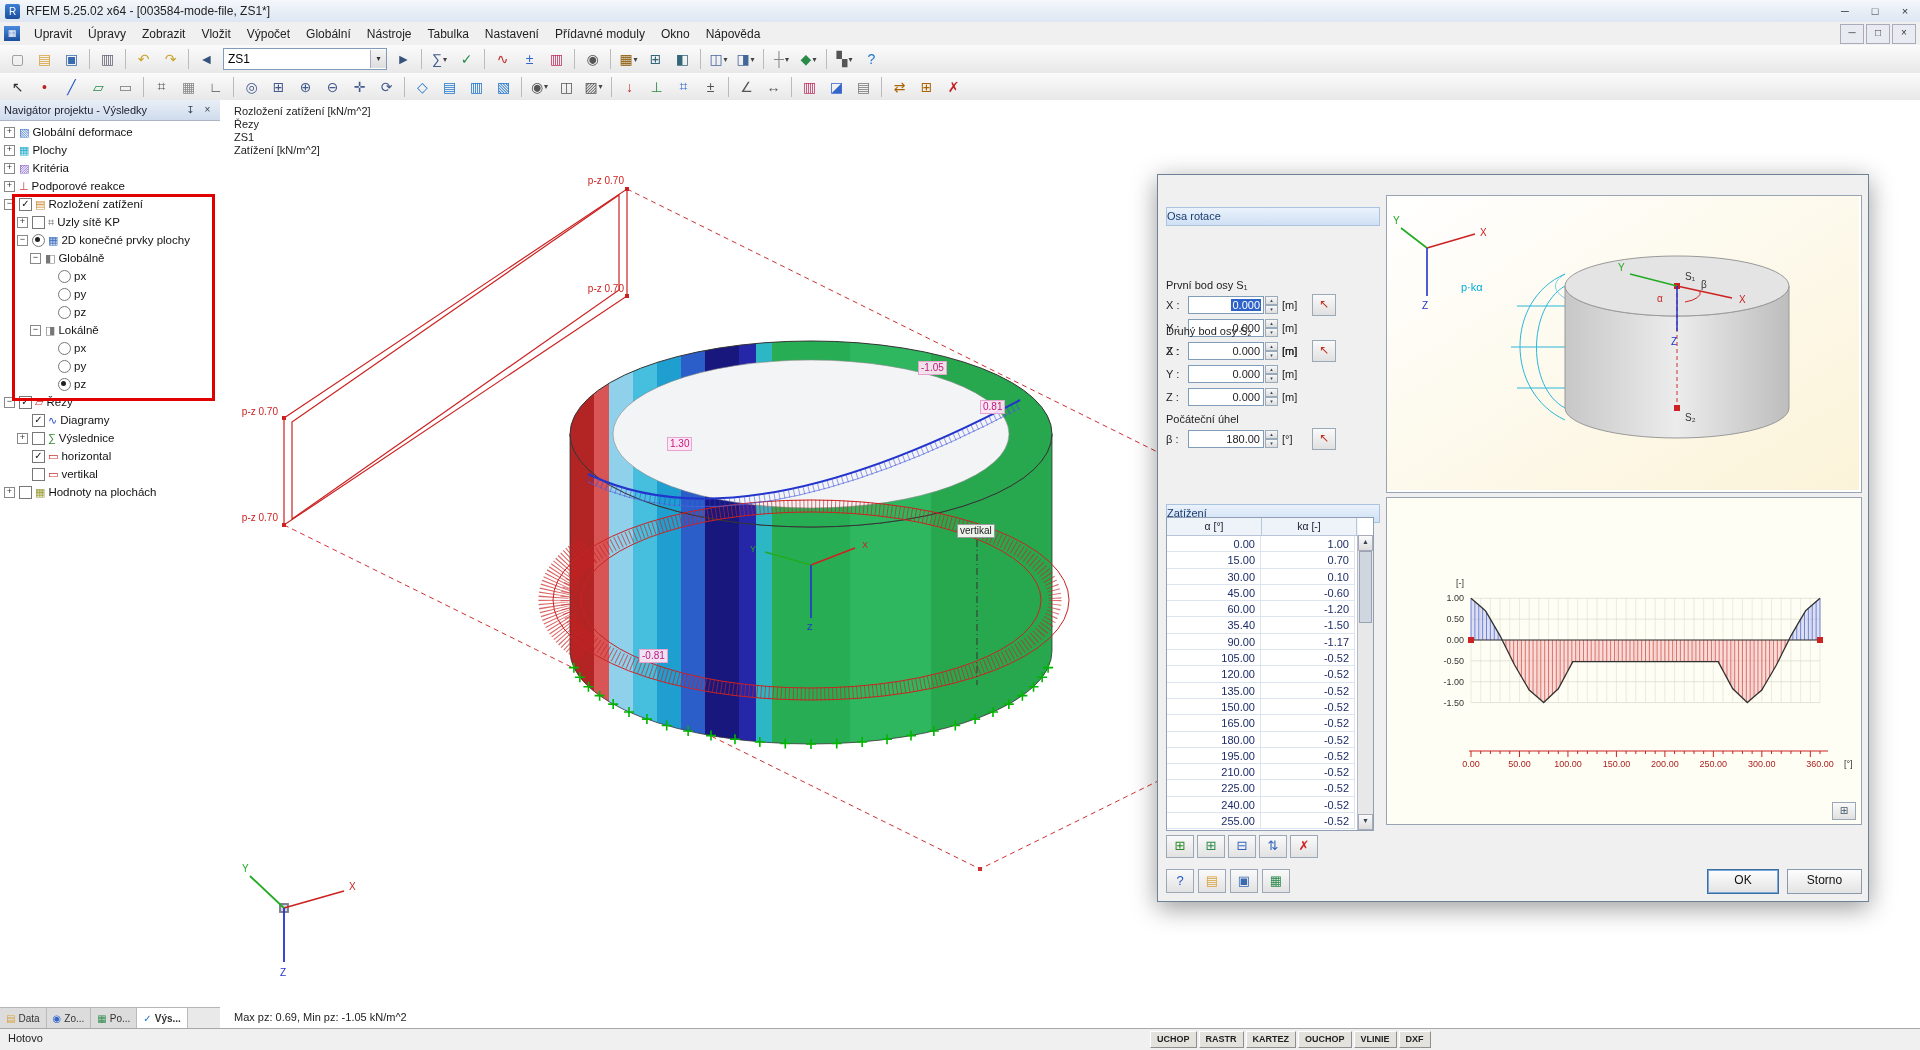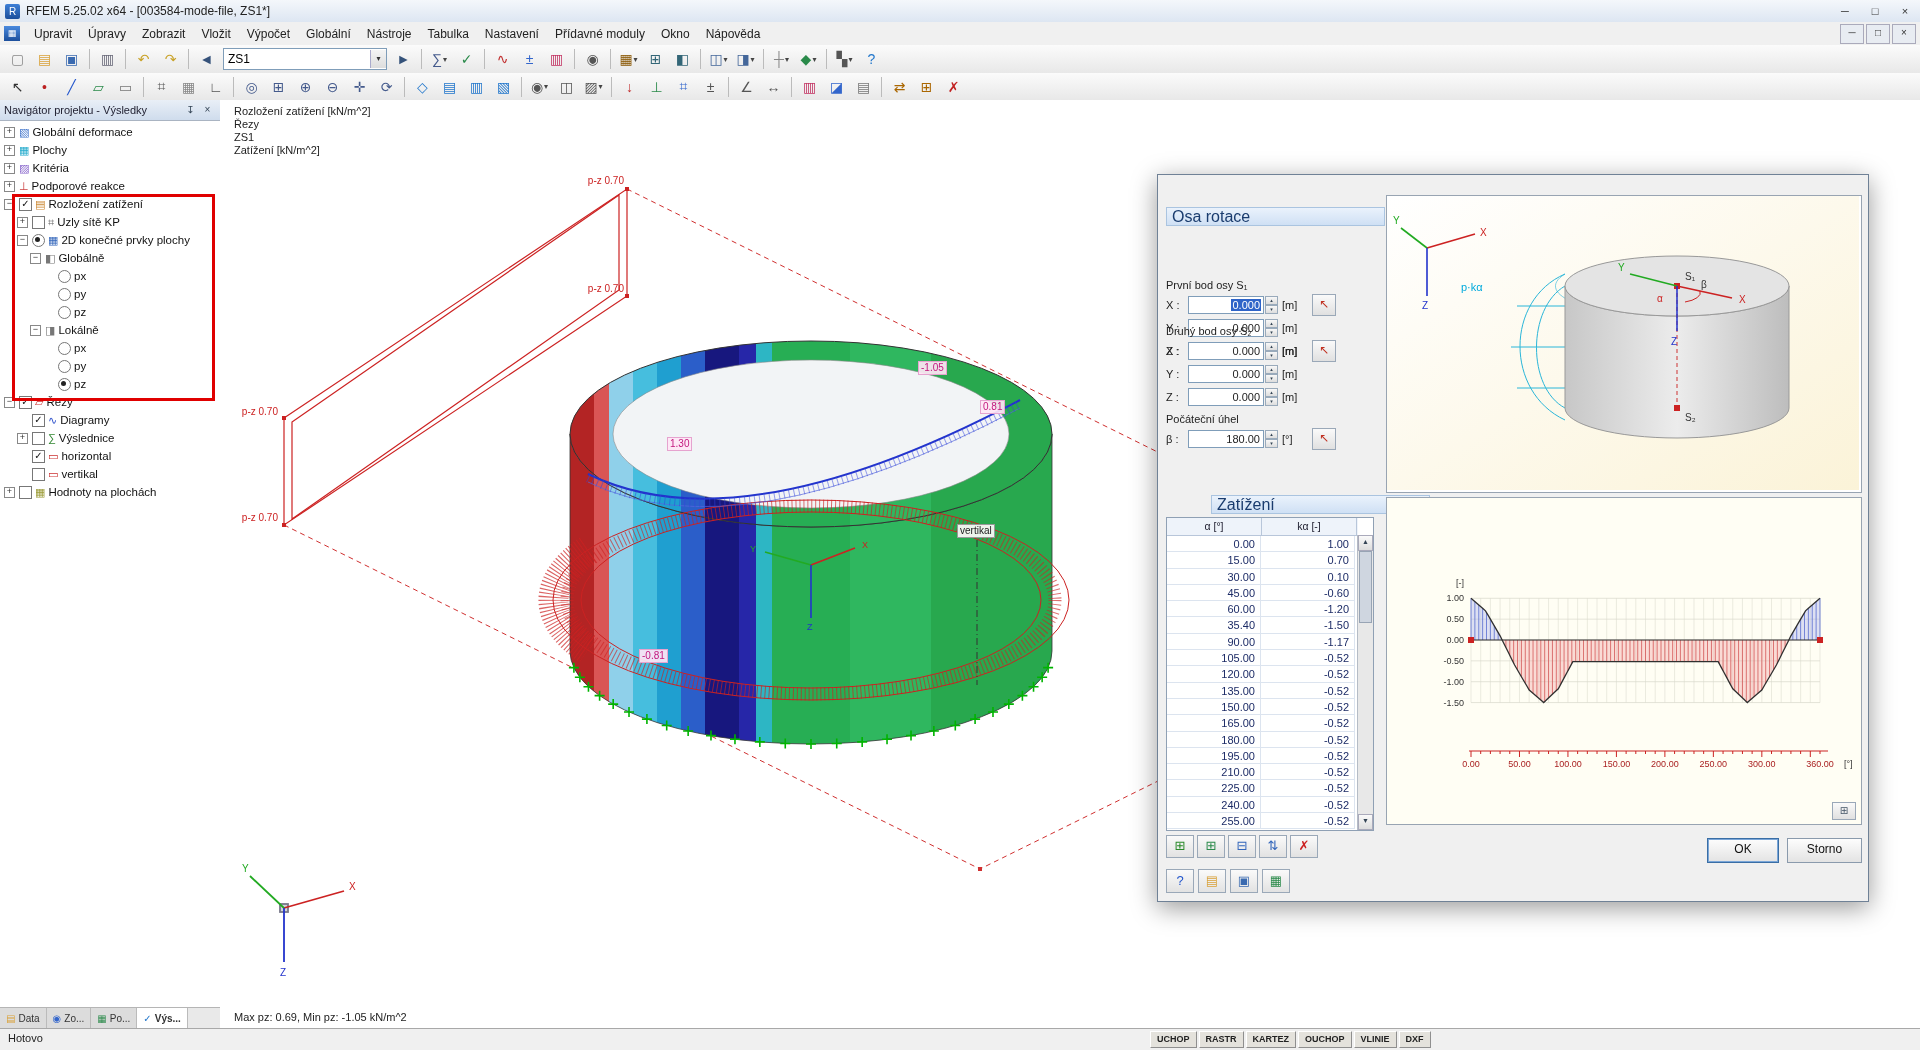--- a/index.html
+++ b/index.html
@@ -86,7 +86,7 @@
     border-bottom:1px solid #cfcfcf;display:flex;align-items:center;font-size:12.5px;color:#111;padding-left:10px;}
   .dlg-close{margin-left:auto;width:34px;height:26px;text-align:center;line-height:26px;font-size:13px;color:#333;}
   .section-hdr{position:absolute;background:linear-gradient(#eaf2fc,#cfe0f4);border:1px solid #aac4e0;
-    font-size:16px;color:#1a3c6e;line-height:17px;padding-left:5px;}
+    font-size:11px;color:#1a3c6e;line-height:17px;}
   #sec-osa{left:8px;top:32px;width:212px;height:17px;}
   #sec-zat{left:8px;top:320px;width:212px;height:17px;margin-left:45px;}
   .fgroup{position:absolute;left:8px;width:214px;}

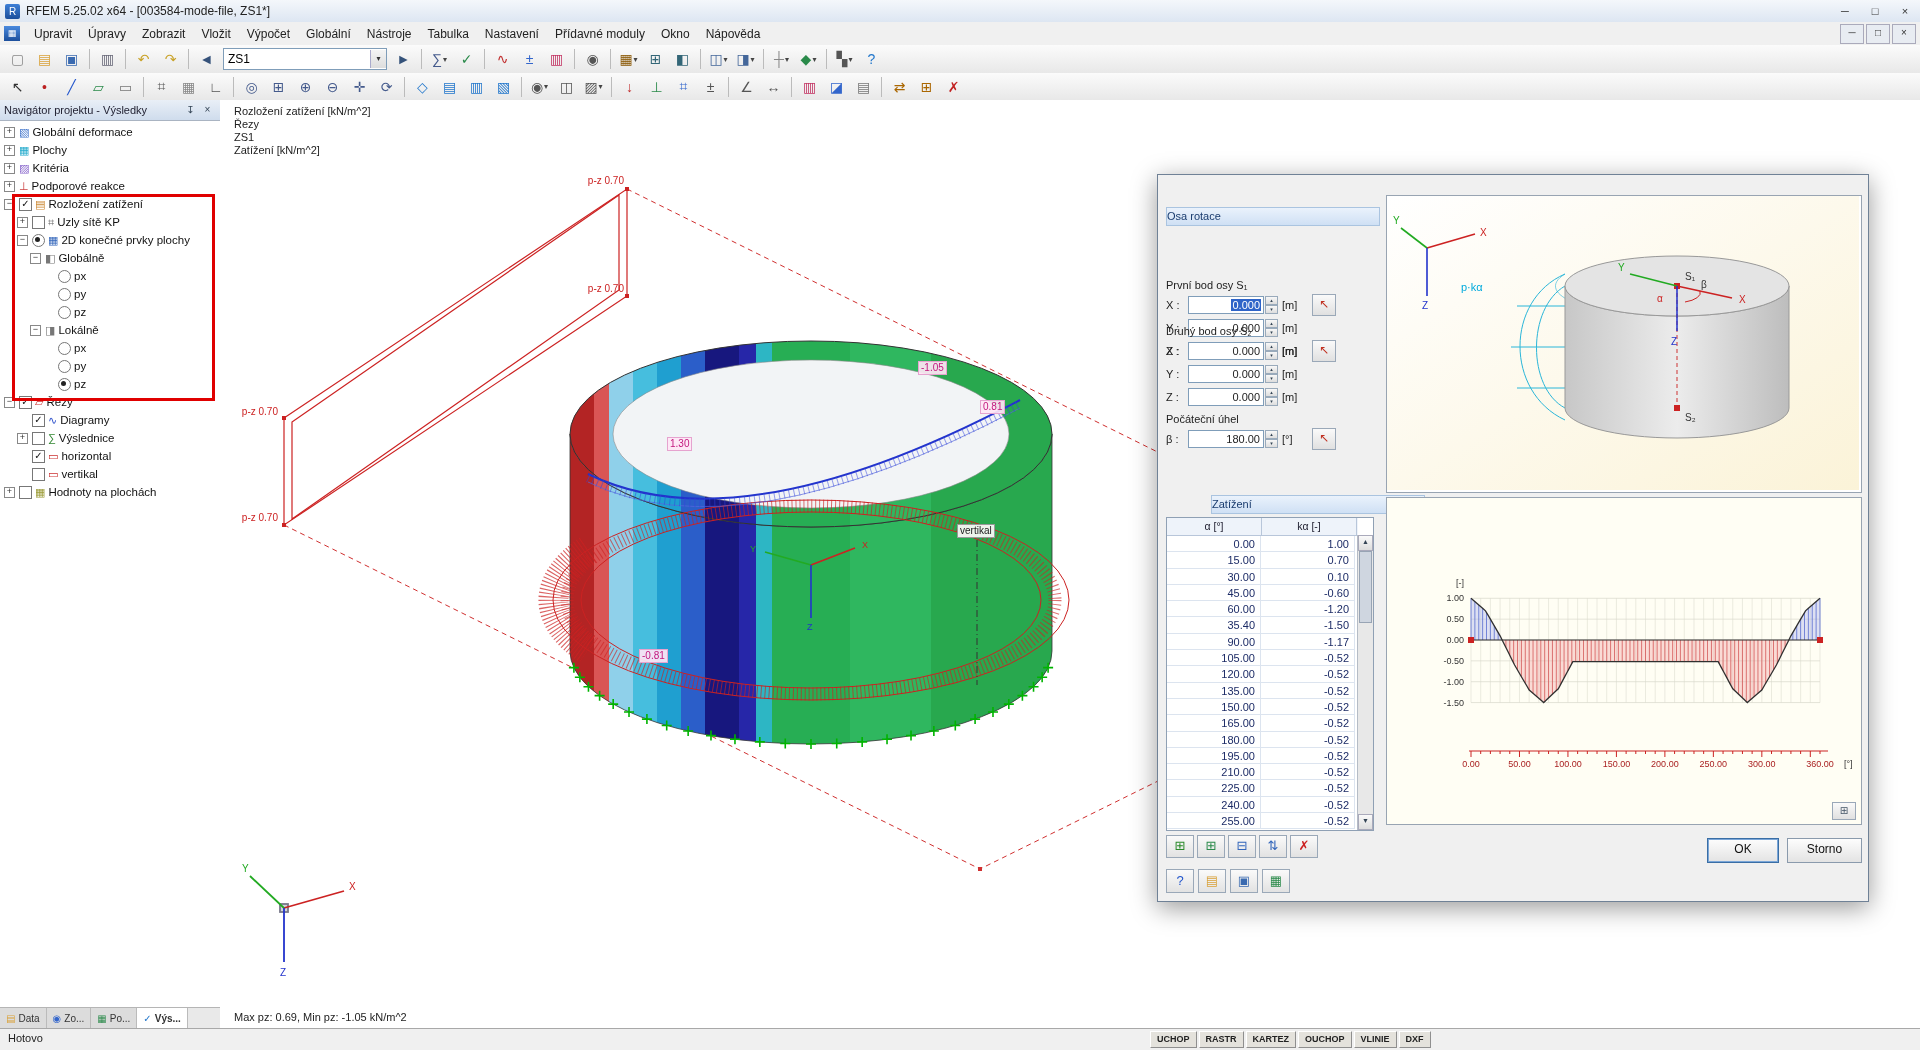--- a/index.html
+++ b/index.html
@@ -88,7 +88,7 @@
   .section-hdr{position:absolute;background:linear-gradient(#eaf2fc,#cfe0f4);border:1px solid #aac4e0;
     font-size:11px;color:#1a3c6e;line-height:17px;}
   #sec-osa{left:8px;top:32px;width:212px;height:17px;}
-  #sec-zat{left:8px;top:320px;width:212px;height:17px;margin-left:45px;}
+  #sec-zat{left:8px;top:329px;width:212px;height:17px;}
   .fgroup{position:absolute;left:8px;width:214px;}
   #fgroup-0{top:56px;margin-top:48px;} #fgroup-1{top:150px;} #fgroup-2{top:238px;}
   .fg-title{font-size:11px;color:#222;margin-bottom:4px;}

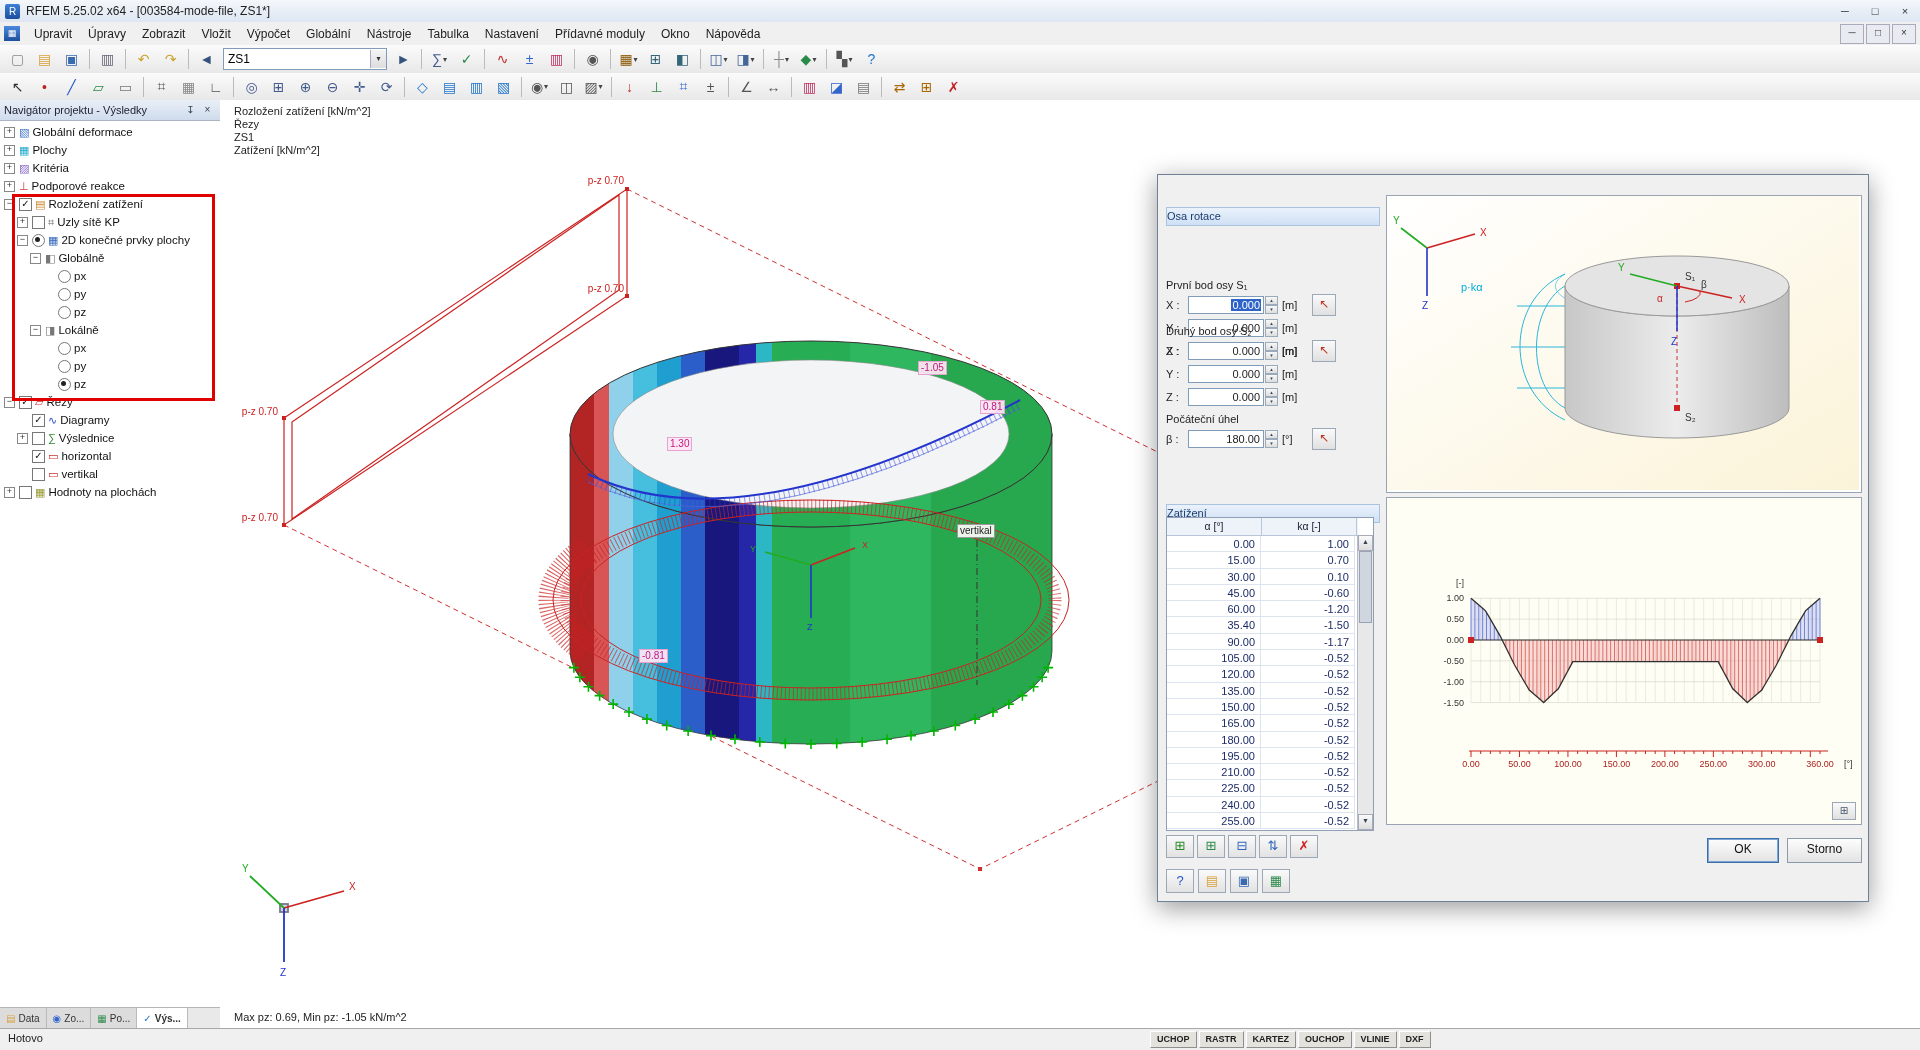--- a/index.html
+++ b/index.html
@@ -129,7 +129,7 @@
   .dlg-tools{position:absolute;left:8px;top:694px;display:flex;}
   .dt-btn{width:26px;height:22px;margin-right:4px;background:linear-gradient(#fafafa,#e2e2e2);
     border:1px solid #9aa8b8;text-align:center;line-height:21px;font-size:13px;}
-  .dlg-btn{position:absolute;top:663px;height:23px;background:linear-gradient(#fdfdfd,#e3e3e3);
+  .dlg-btn{position:absolute;top:694px;height:23px;background:linear-gradient(#fdfdfd,#e3e3e3);
     border:1px solid #8a9aac;font-size:12px;text-align:center;line-height:21px;color:#111;}
   #ok-btn{left:549px;width:70px;border:1px solid #3a6ea5;box-shadow:0 0 0 1px #7aa6d8 inset;}
   #cancel-btn{left:629px;width:73px;}

